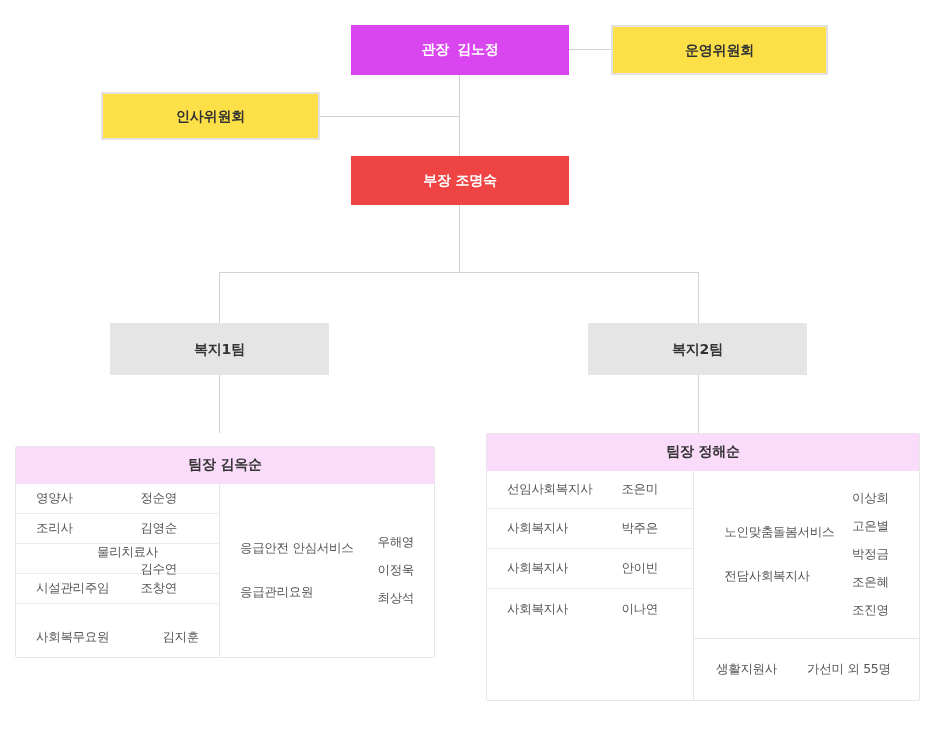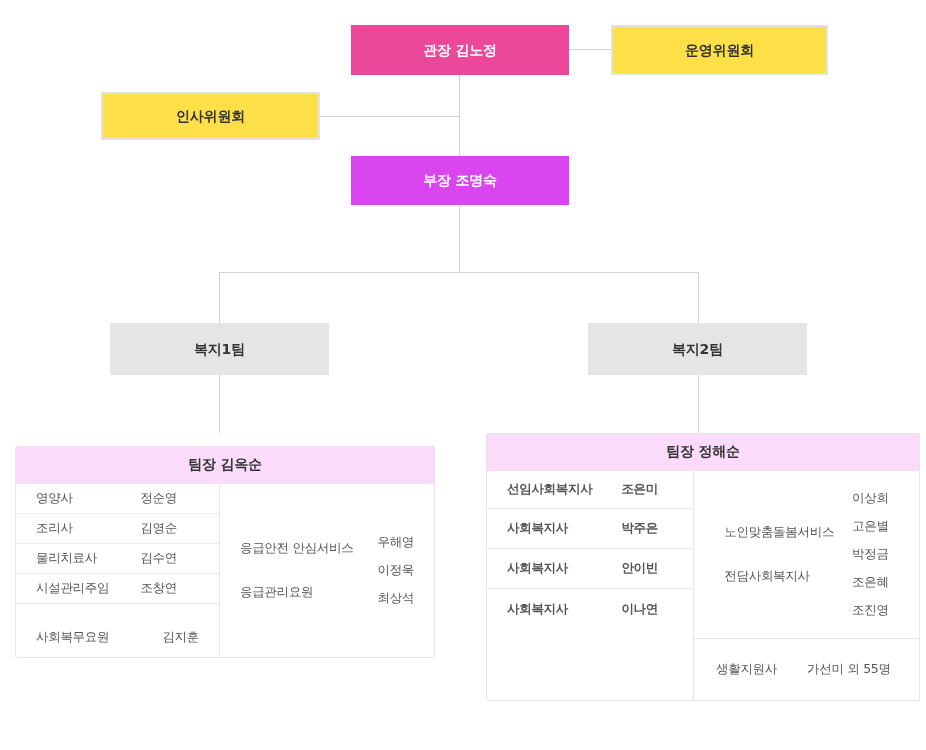--- a/index.html
+++ b/index.html
@@ -43,8 +43,9 @@
     letter-spacing: -0.2px;
   }
   .node-director {
-    background: #ec4899;
+    background: #d946ef;
     color: #ffffff;
+    font-family: Liberation Mono, monospace;
   }
   .node-outline {
     background: #fde047;

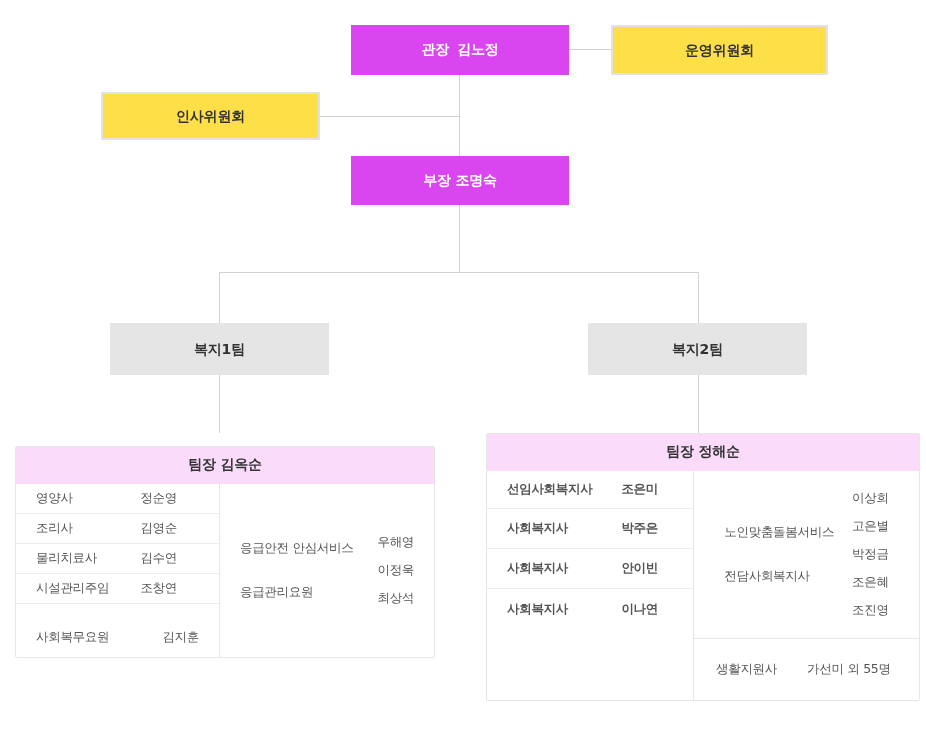--- a/index.html
+++ b/index.html
@@ -53,7 +53,7 @@
     color: #333333;
   }
   .node-manager {
-    background: #d946ef;
+    background: #ef4444;
     color: #ffffff;
   }
   .node-team {

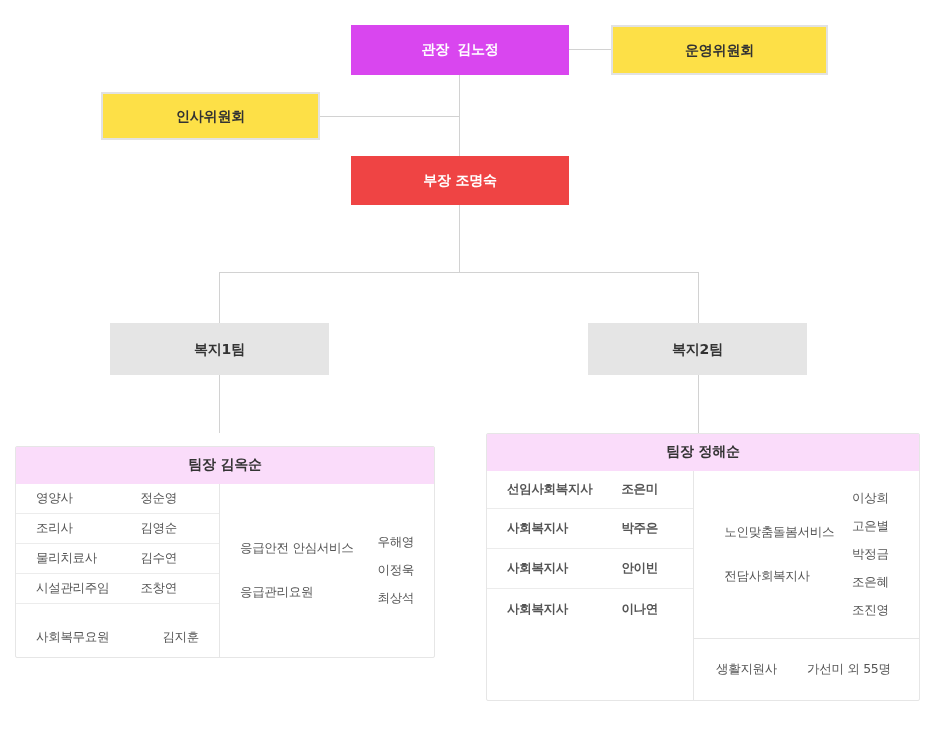--- a/index.html
+++ b/index.html
@@ -248,7 +248,7 @@
     <div class="panel-head">팀장 정해순</div>
     <div class="panel-body">
 
-      <div class="col-left" style="width:206px;font-weight:bold;">
+      <div class="col-left" style="width:206px;">
         <div class="staff-row" style="height:38px;">
           <span class="staff-role">선임사회복지사</span>
           <span class="staff-name" style="margin-left:auto; margin-right:35px;">조은미</span>

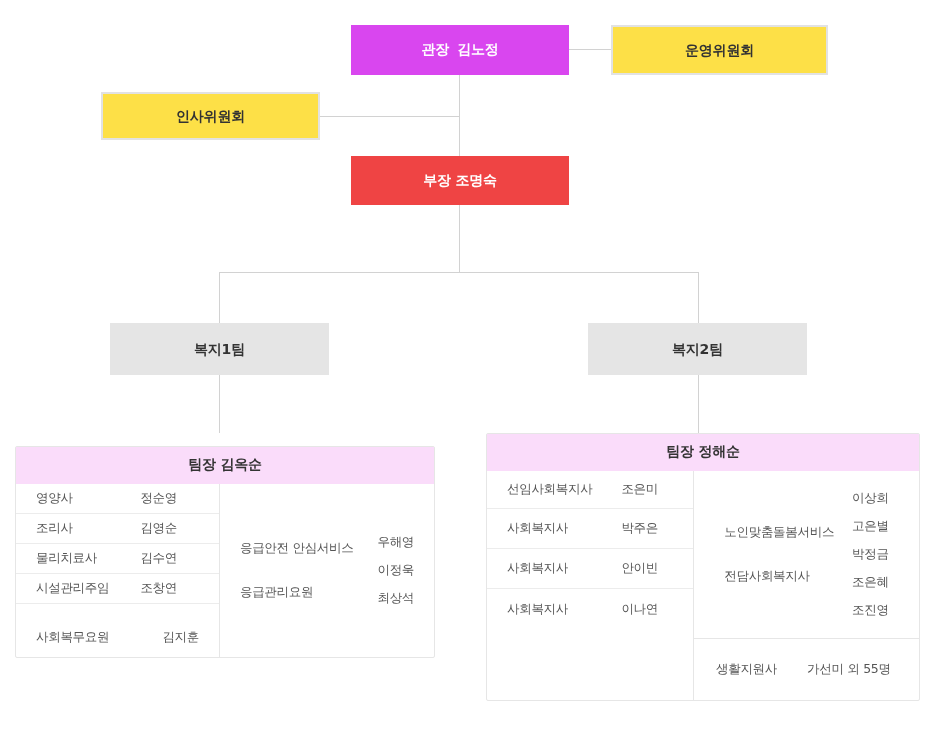--- a/index.html
+++ b/index.html
@@ -212,7 +212,7 @@
           <span class="staff-role">조리사</span>
           <span class="staff-name" style="margin-left:auto; margin-right:42px;">김영순</span>
         </div>
-        <div class="staff-row" style="height:30px;">
+        <div class="staff-row" style="height:30px;flex-direction:column;">
           <span class="staff-role">물리치료사</span>
           <span class="staff-name" style="margin-left:auto; margin-right:42px;">김수연</span>
         </div>

